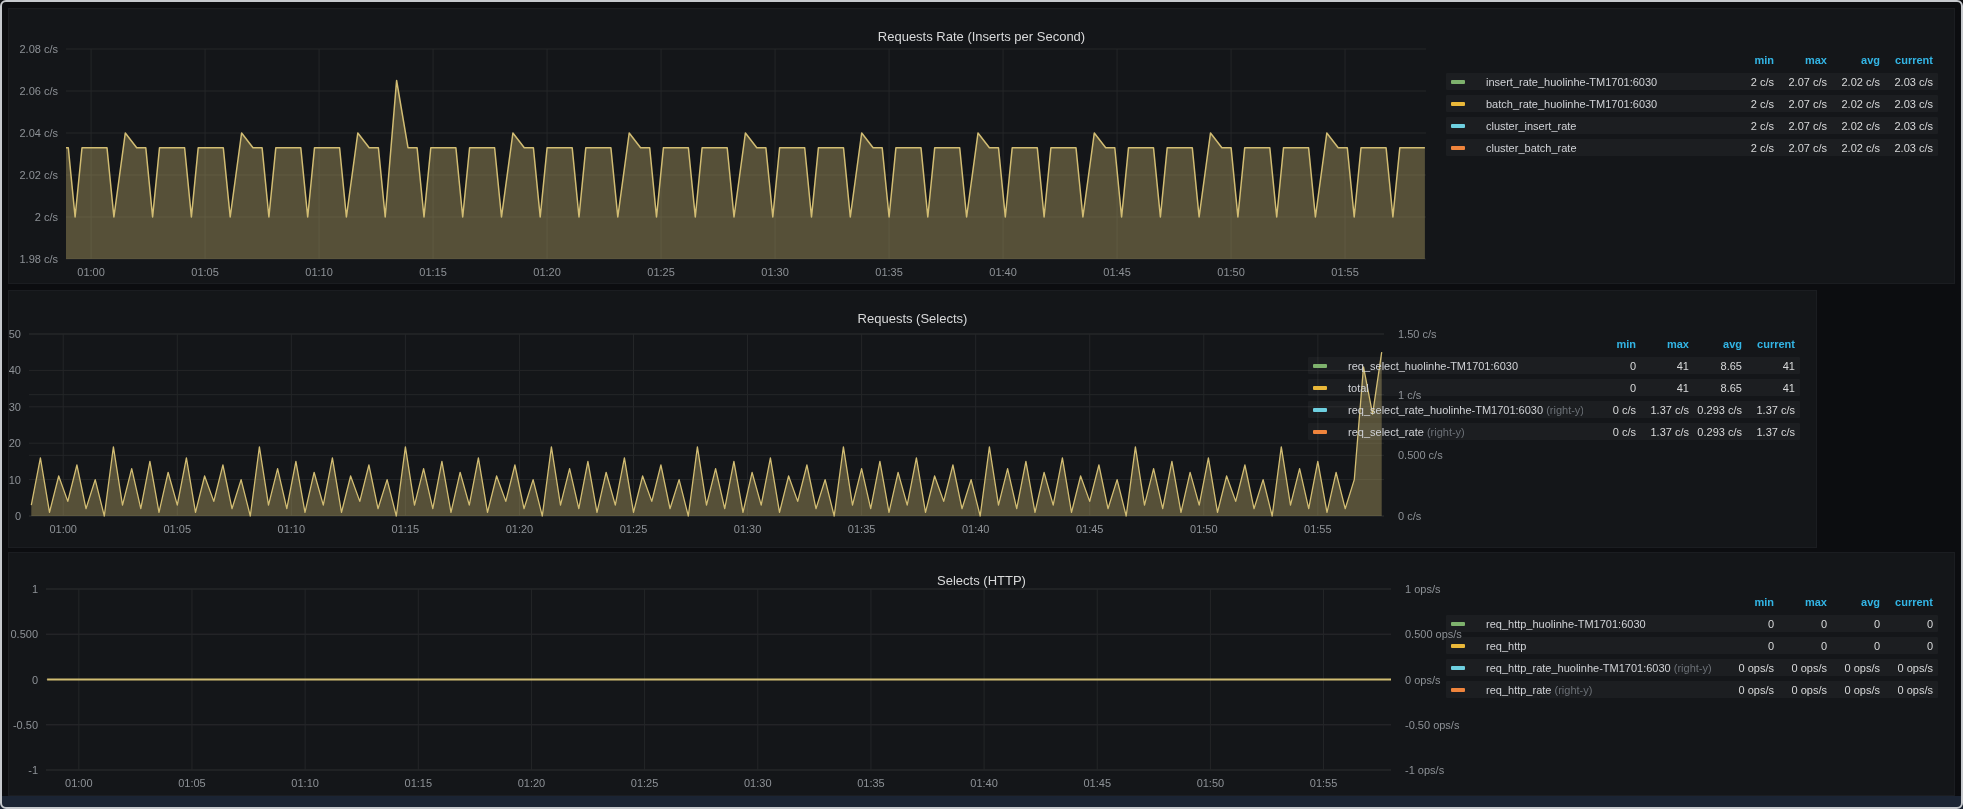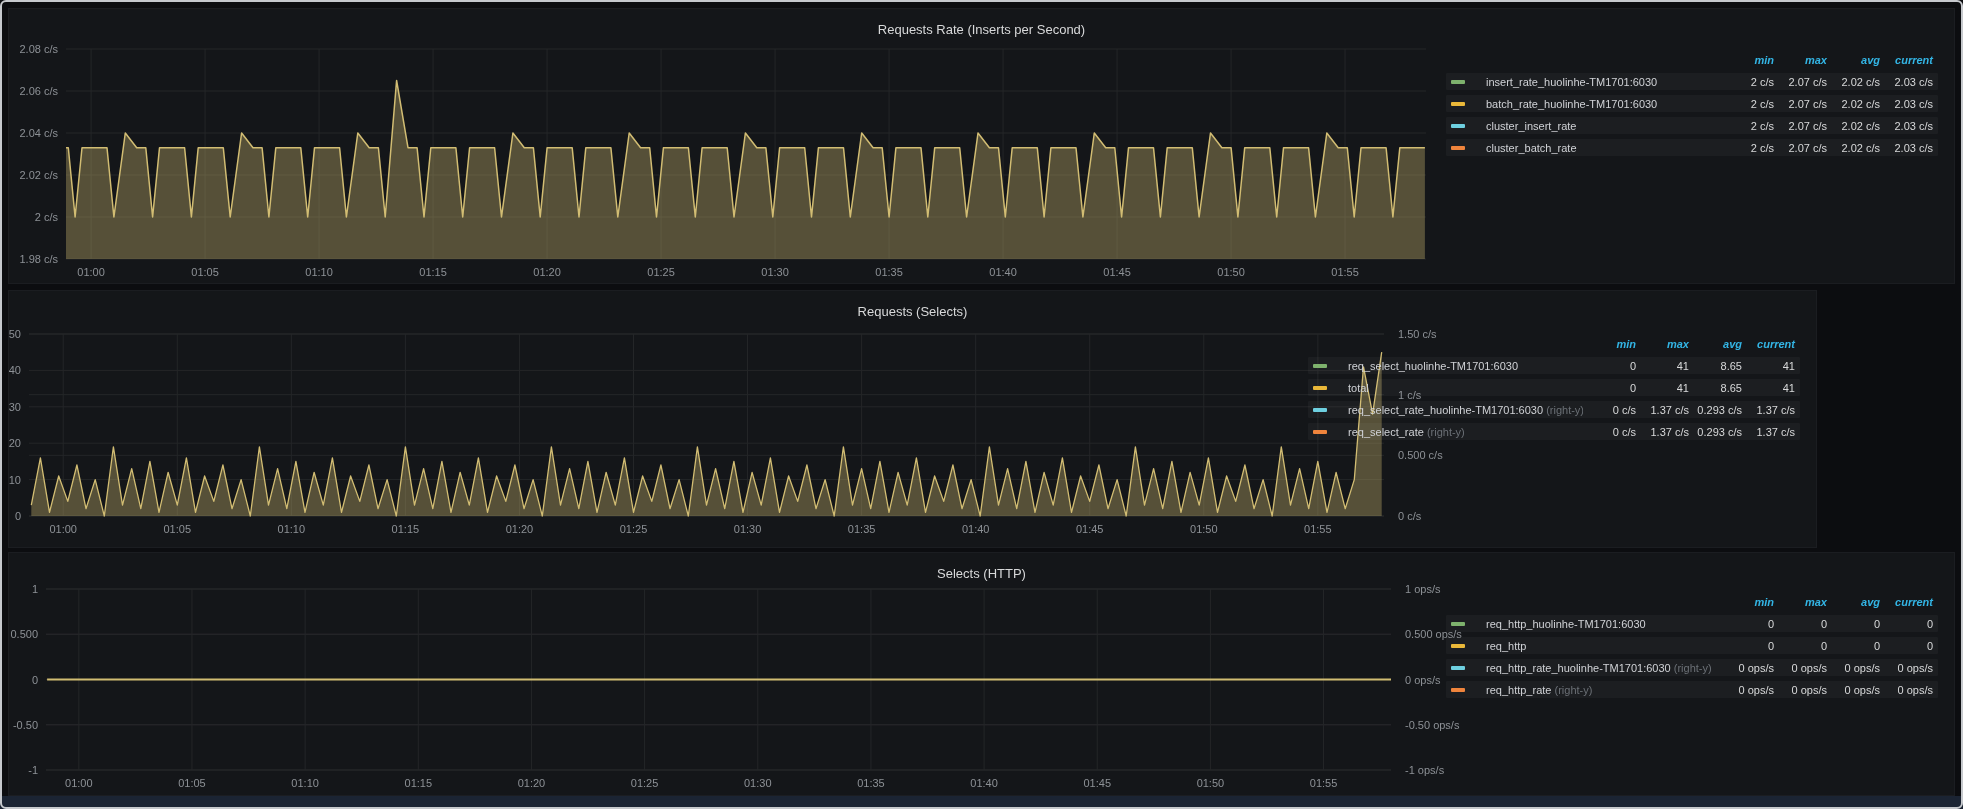--- a/index.html
+++ b/index.html
@@ -12,7 +12,7 @@
   .frame{position:absolute;inset:0;border:2px solid #c6c9cd;border-radius:6px;pointer-events:none;z-index:50;}
   .panel{position:absolute;background:#141619;border:1px solid #1b1d21;box-sizing:border-box;}
   .panel-title{
-    position:absolute;top:13px;left:0;width:100%;text-align:center;
+    position:absolute;top:20px;left:0;width:100%;text-align:center;
     font-size:13px;font-weight:500;color:#d8d9da;cursor:pointer;z-index:3;
   }
   .chart-svg{position:absolute;top:0;left:0;}

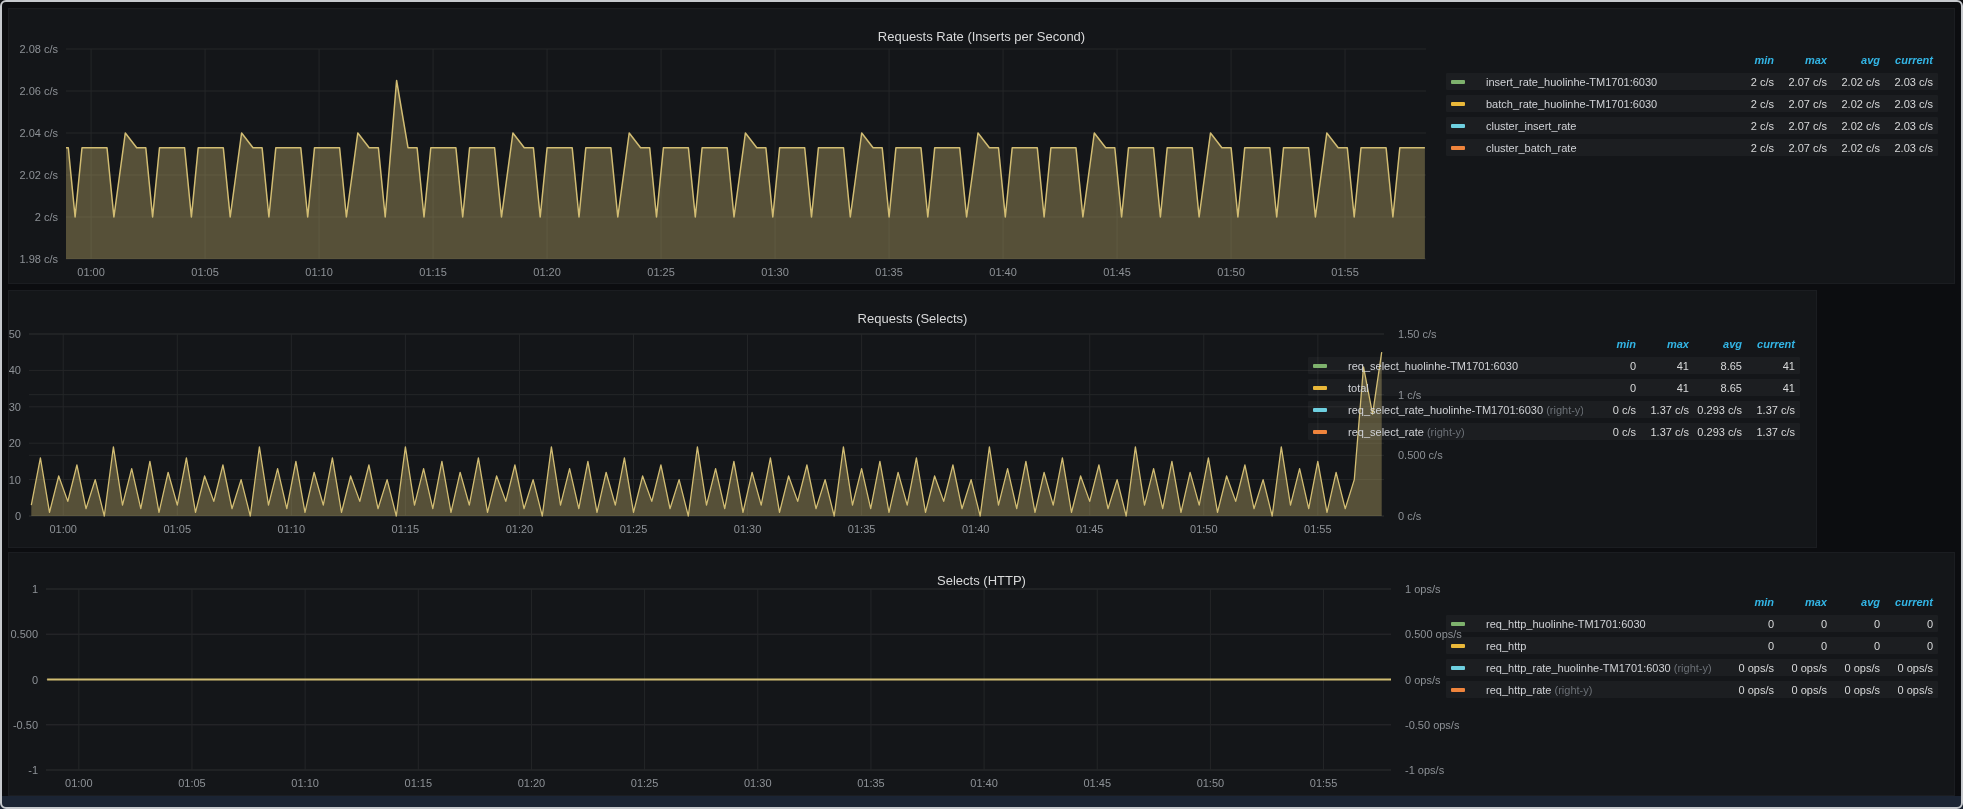--- a/index.html
+++ b/index.html
@@ -27,7 +27,7 @@
   .leg-name{flex:1;min-width:0;color:#d0d2d6;white-space:nowrap;overflow:hidden;padding-left:12px;}
   .leg-name .dim{color:#6b7076;}
   .leg-val{width:53px;text-align:right;color:#d8d9da;flex:none;}
-  .leg-head .leg-val{color:#33b5e5;font-weight:700;font-style:italic;}
+  .leg-head .leg-val{color:#33b5e5;font-weight:700;}
   .footer-strip{position:absolute;left:0;bottom:0;width:100%;height:13px;background:#1b2433;}
 </style>
 </head>

